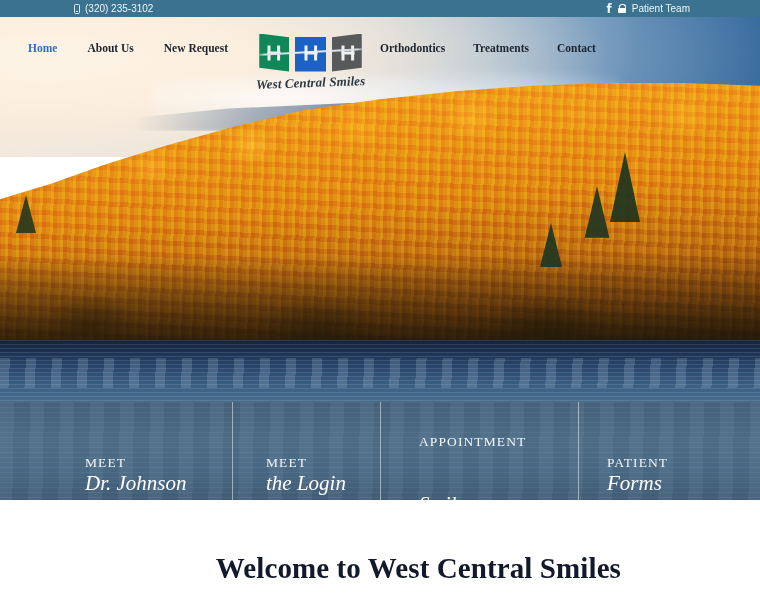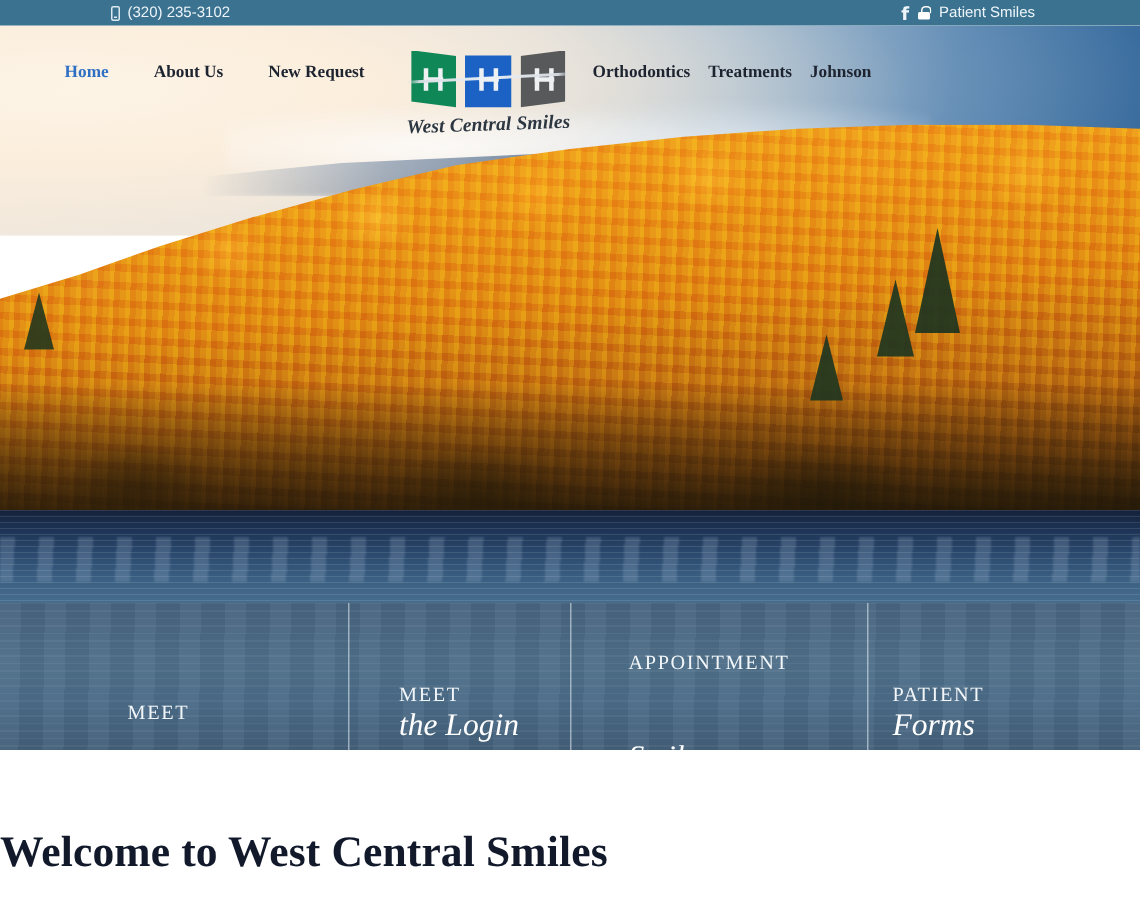--- a/index.html
+++ b/index.html
@@ -250,7 +250,7 @@
     <div class="topbar-right">
       <span class="fb-ico">f</span>
       <span class="lock-ico"></span>
-      <span>Patient Smiles</span>
+      <span>Patient Team</span>
     </div>
   </div>
 

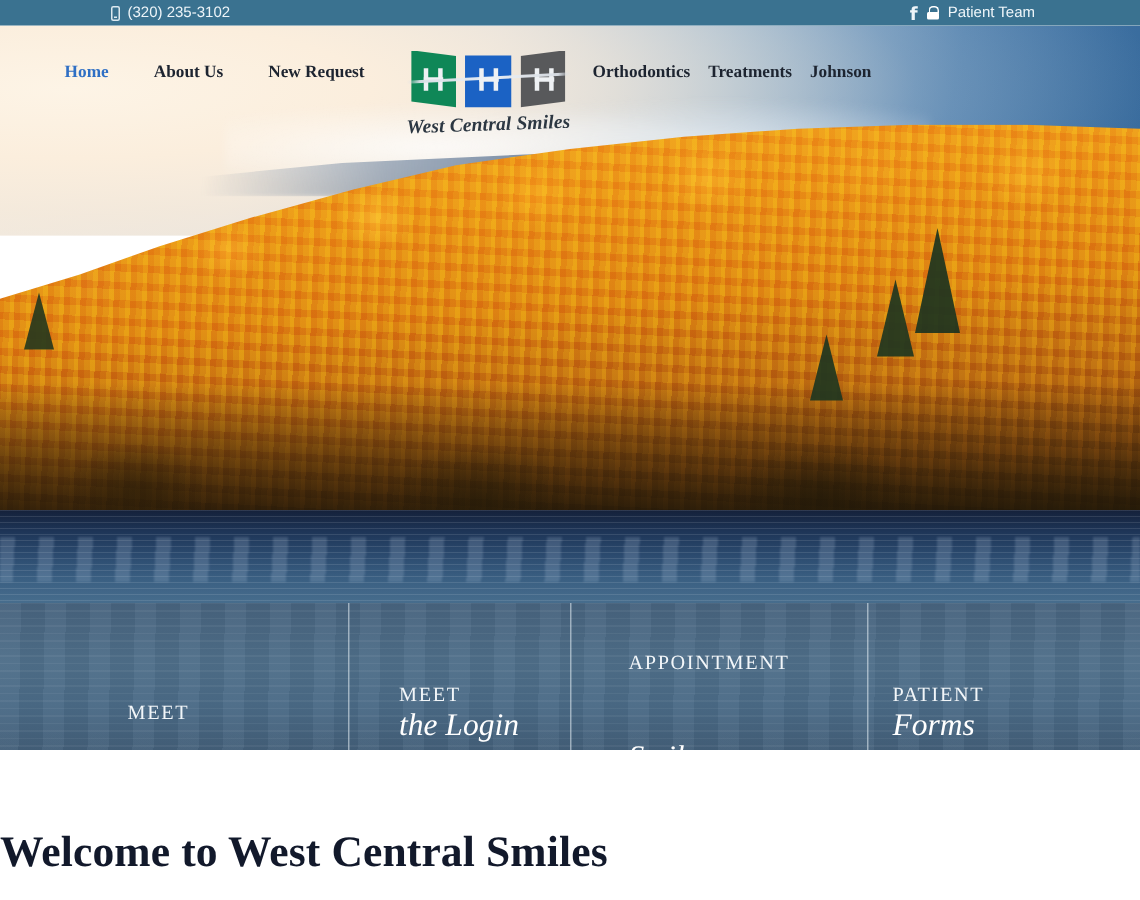--- a/index.html
+++ b/index.html
@@ -136,7 +136,7 @@
   }
   .nav-group { display: flex; align-items: center; }
   .nav-left { gap: 30px; margin-right: 24px; }
-  .nav-right { gap: 12px; margin-left: 10px; }
+  .nav-right { gap: 28px; margin-left: 10px; }
   .nav-link {
     font-family: "Liberation Serif", serif;
     font-weight: 700; font-size: 11.5px; color: #1d2430;

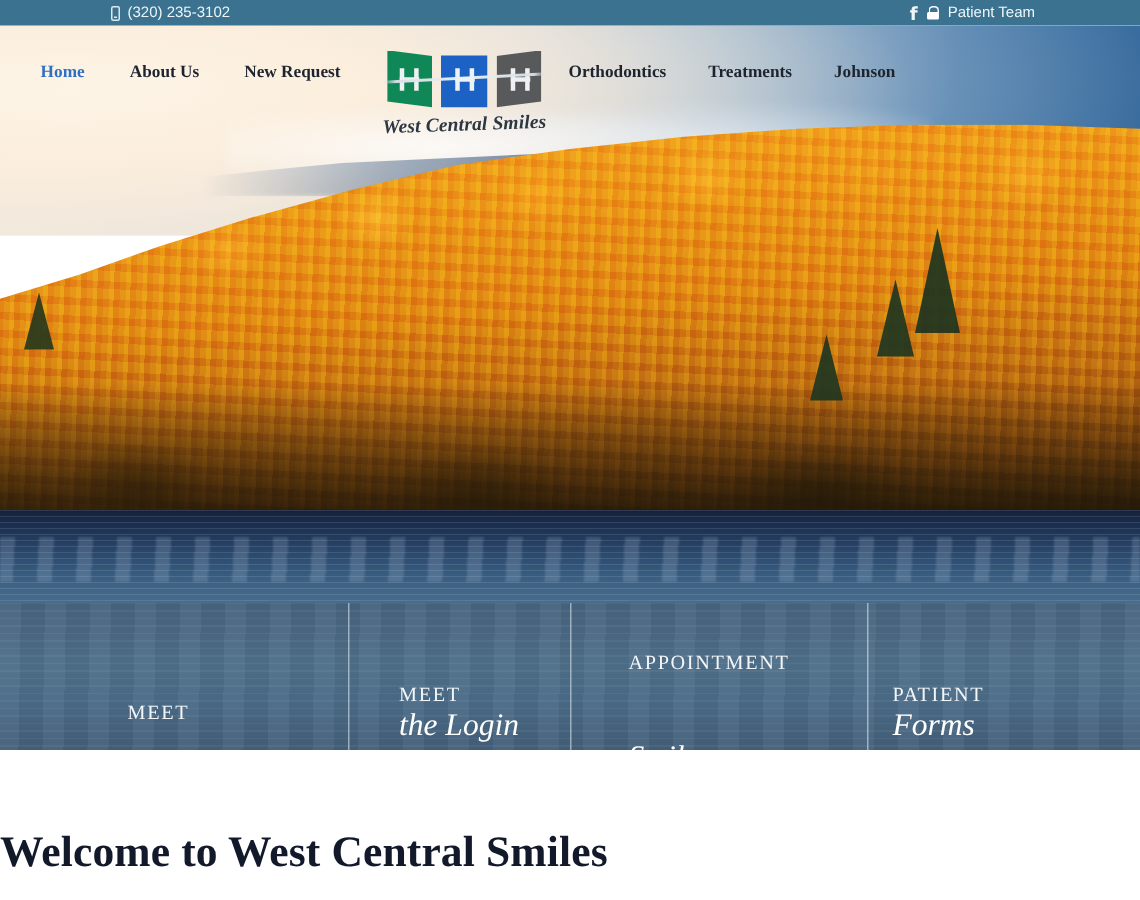--- a/index.html
+++ b/index.html
@@ -302,7 +302,7 @@
     <div class="nav-group nav-right">
       <a class="nav-link" href="#">Orthodontics</a>
       <a class="nav-link" href="#">Treatments</a>
-      <a class="nav-link" href="#">Johnson</a>
+      <a class="nav-link" href="#">Contact</a>
     </div>
   </div>
 

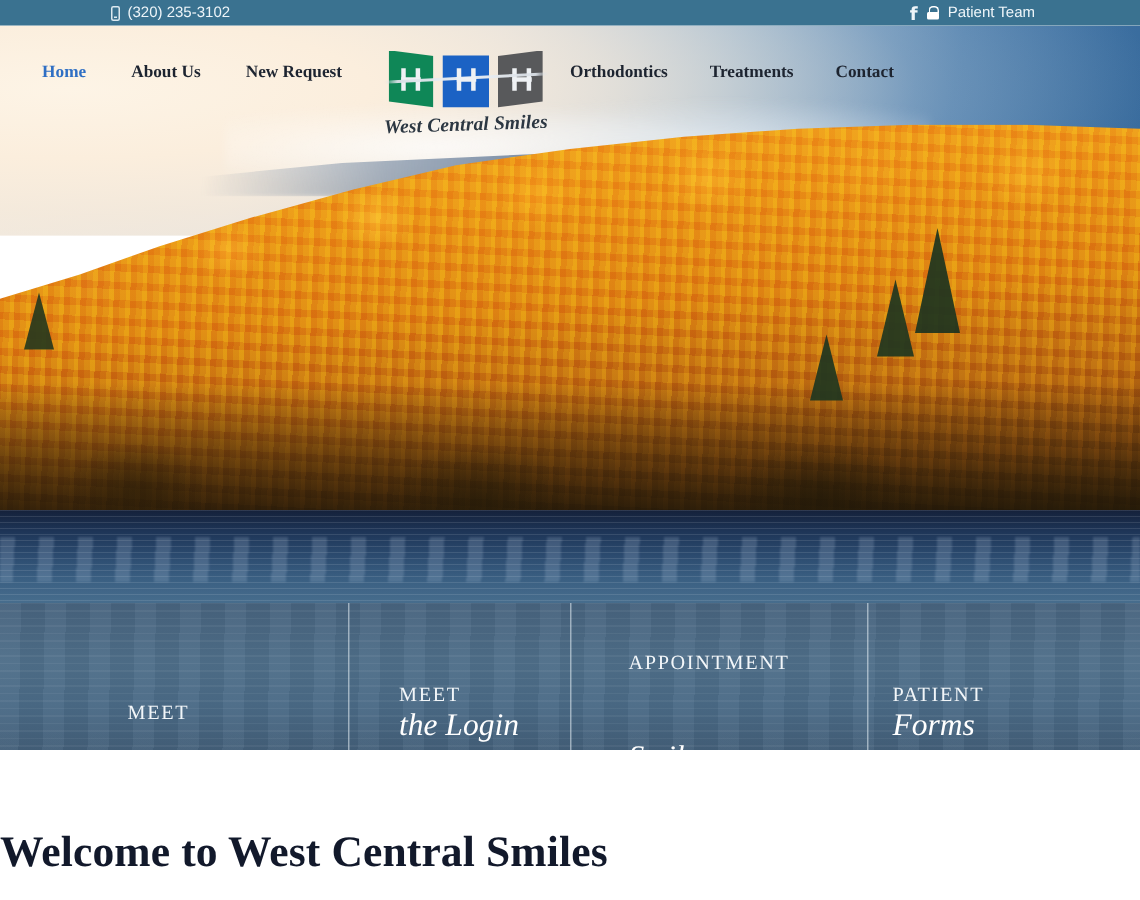--- a/index.html
+++ b/index.html
@@ -218,7 +218,7 @@
   .cta-i1 { width: 232px; padding-left: 85px; }
   .cta-i2 { width: 148px; padding-left: 33px; }
   .cta-i3 { width: 198px; padding-left: 38px; gap: 41px; }
-  .cta-i4 { width: 161px; padding-left: 16px; }
+  .cta-i4 { width: 161px; padding-left: 28px; }
 
   
   .welcome {

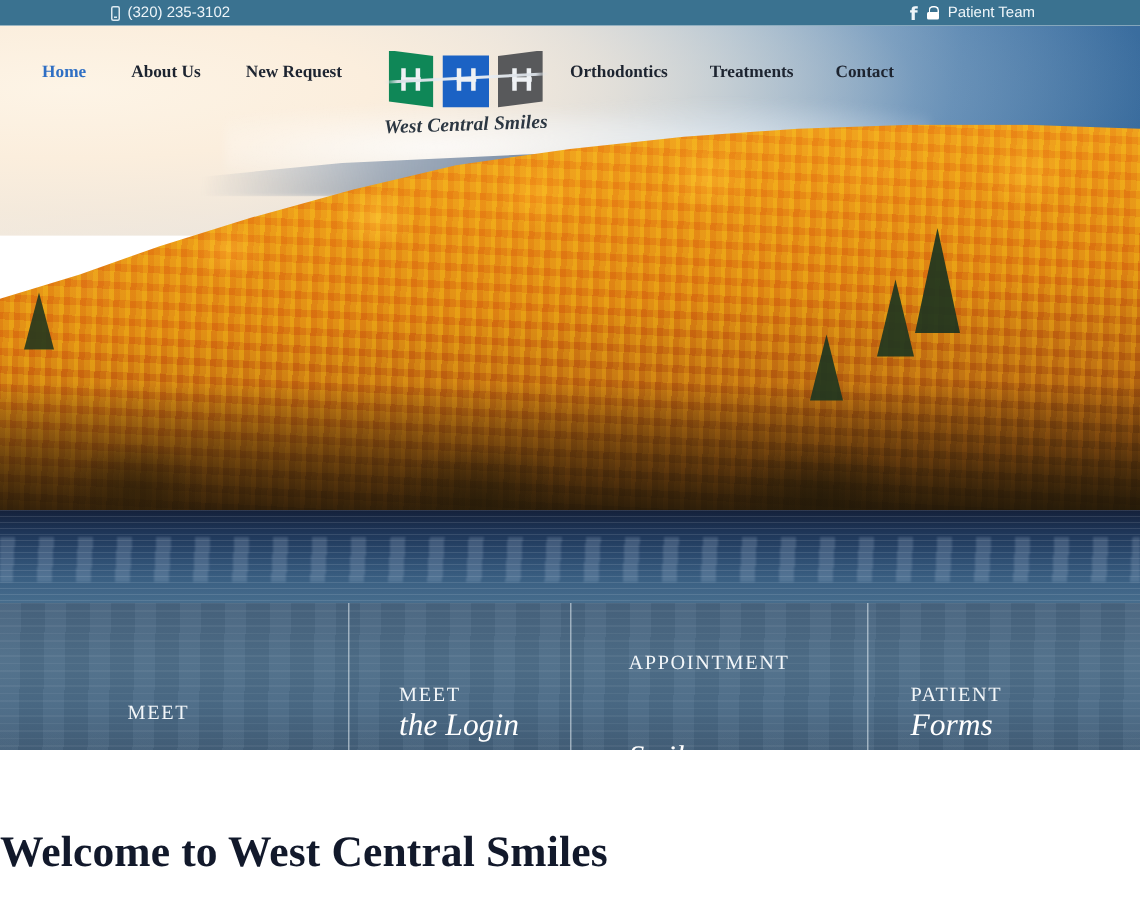--- a/index.html
+++ b/index.html
@@ -309,6 +309,7 @@
   <div class="cta-band">
     <div class="cta-item cta-i1">
       <span class="l1">MEET</span>
+      <span class="l2">Dr. Johnson</span>
     </div>
     <div class="cta-item cta-i2">
       <span class="l1">MEET</span>

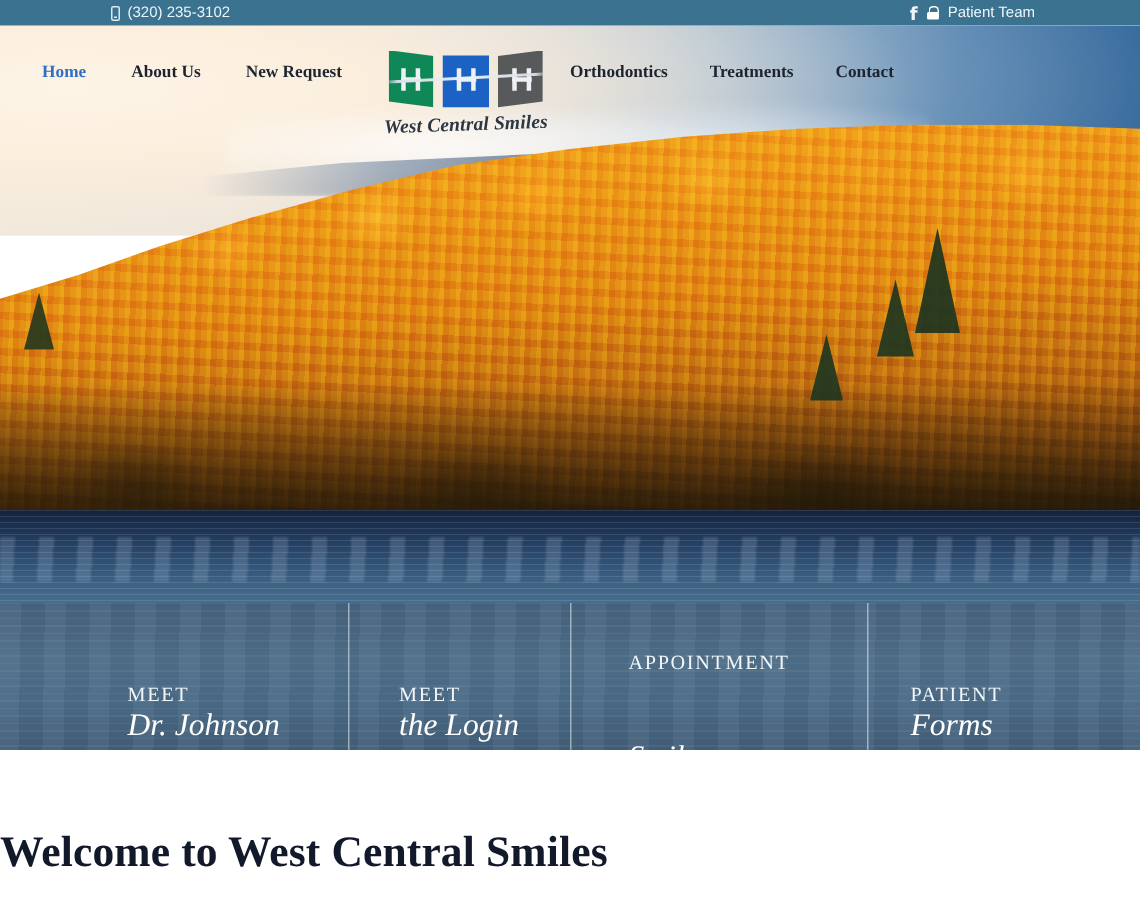--- a/index.html
+++ b/index.html
@@ -225,7 +225,7 @@
     position: absolute; left: 0; top: 500px;
     width: 621px; height: 100px;
     background: #ffffff;
-    display: flex; flex-direction: column; align-items: flex-start;
+    display: flex; flex-direction: column; align-items: flex-end;
     z-index: 20;
   }
   .welcome-title {

